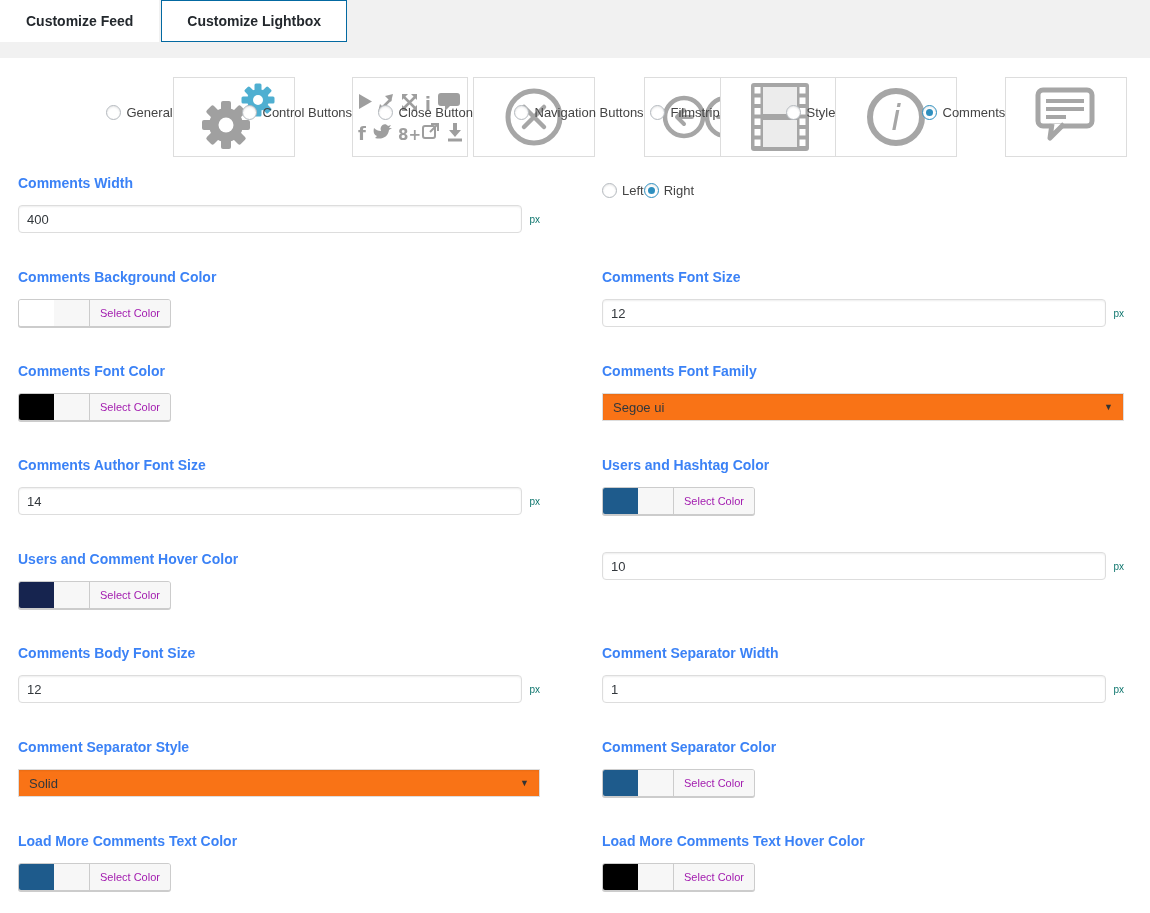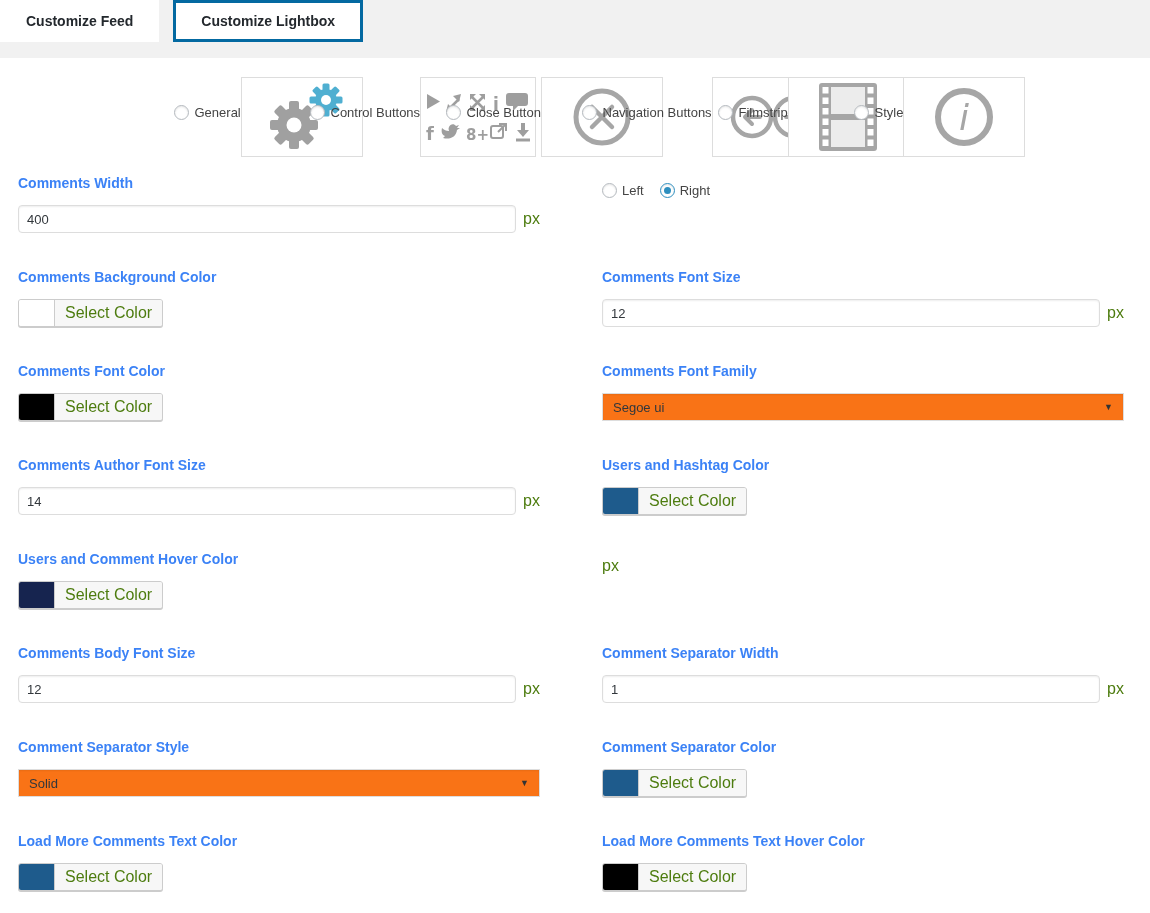--- a/index.html
+++ b/index.html
@@ -13,7 +13,7 @@
     overflow: hidden;
   }
   
-  .tabbar { display:flex; align-items:stretch; height:42px; background:#f1f1f1;gap:12px; }
+  .tabbar { display:flex; align-items:stretch; height:42px; background:#f1f1f1; }
   .tab {
     background:#fff; border:1px solid transparent;
     font-size:14px; font-weight:bold; color:#23282d;

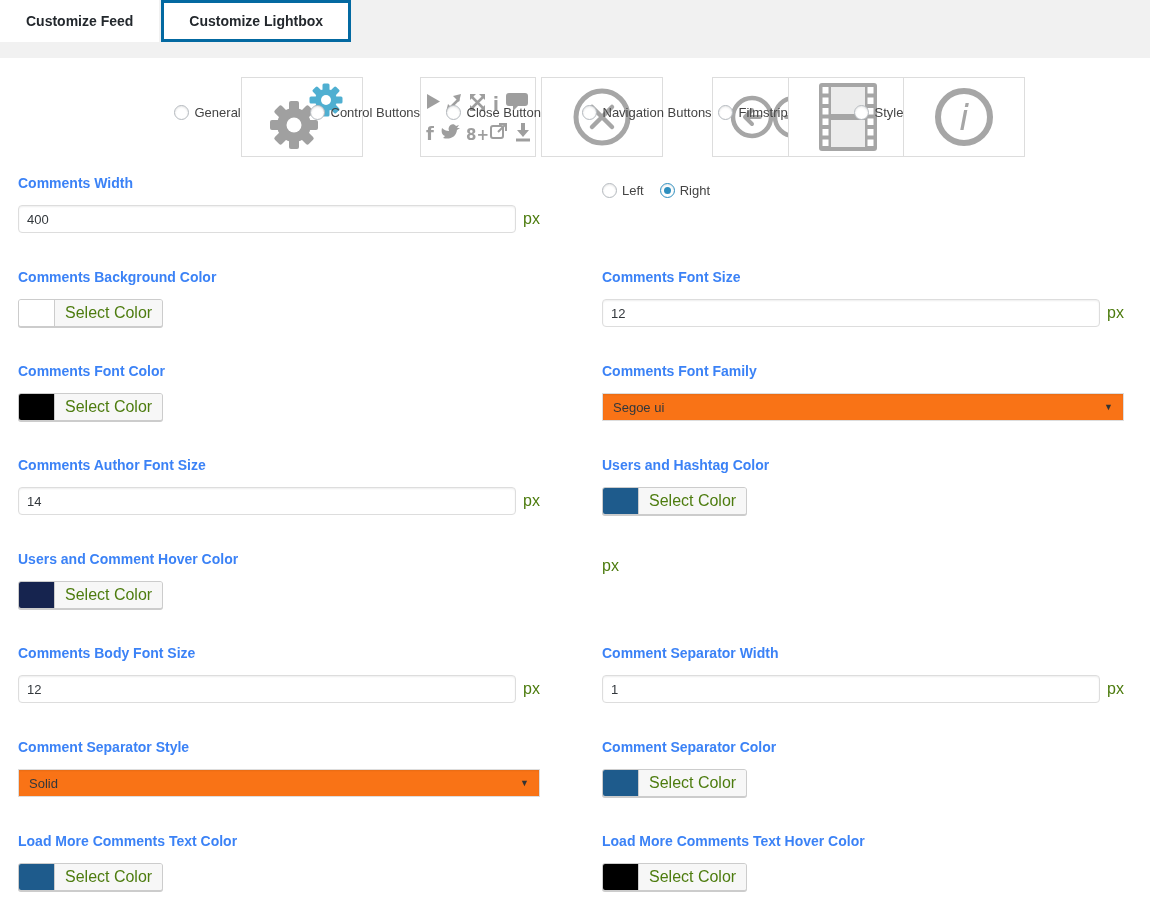--- a/index.html
+++ b/index.html
@@ -19,7 +19,7 @@
     font-size:14px; font-weight:bold; color:#23282d;
     padding:0 25px; display:flex; align-items:center; cursor:pointer;
   }
-  .tab.active { border:3px solid #0369a1; margin-left:2px; }
+  .tab.active { border:1px solid #0369a1; margin-left:2px; }
   .tab-gap { height:16px; background:#f1f1f1; }
   
   .panel { background:#fff; min-height:855px; padding-top:19px; }

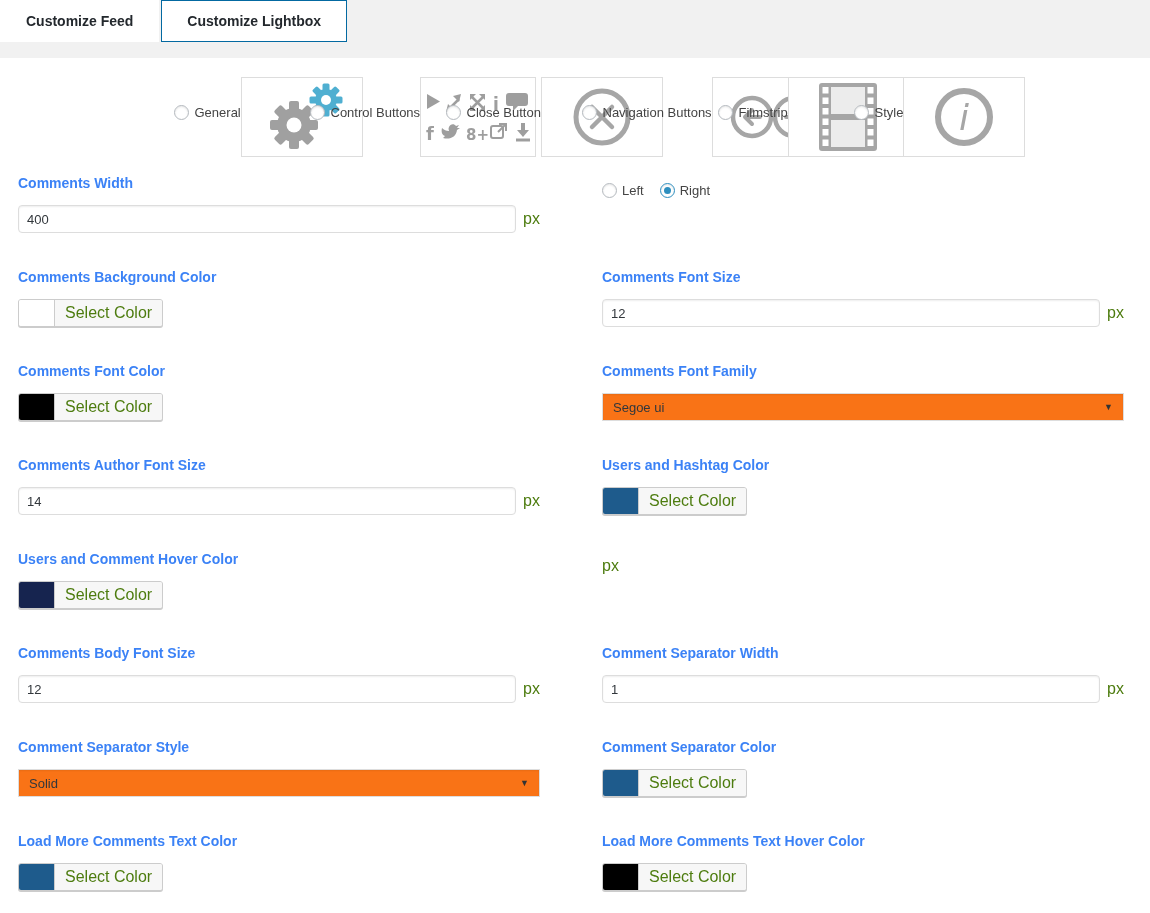--- a/index.html
+++ b/index.html
@@ -225,6 +225,19 @@
       </div>
     </div>
 
+    <div class="section">
+      <div class="radio-row">
+        <span class="radio checked"></span>
+        <span class="radio-label">Comments</span>
+      </div>
+      <div class="icon-box">
+        <svg width="120" height="78" viewBox="0 0 120 78">
+          <rect x="32" y="12" width="54" height="36" rx="5" fill="none" stroke="#a6a6a6" stroke-width="5"></rect>
+          <path d="M40 23 h38 M40 31 h38 M40 39 h20" stroke="#a6a6a6" stroke-width="4" fill="none"></path>
+          <path d="M58 46 L44 60 L46 46" fill="#fff" stroke="#a6a6a6" stroke-width="5" stroke-linejoin="round"></path>
+        </svg>
+      </div>
+    </div>
 
   </div>
 

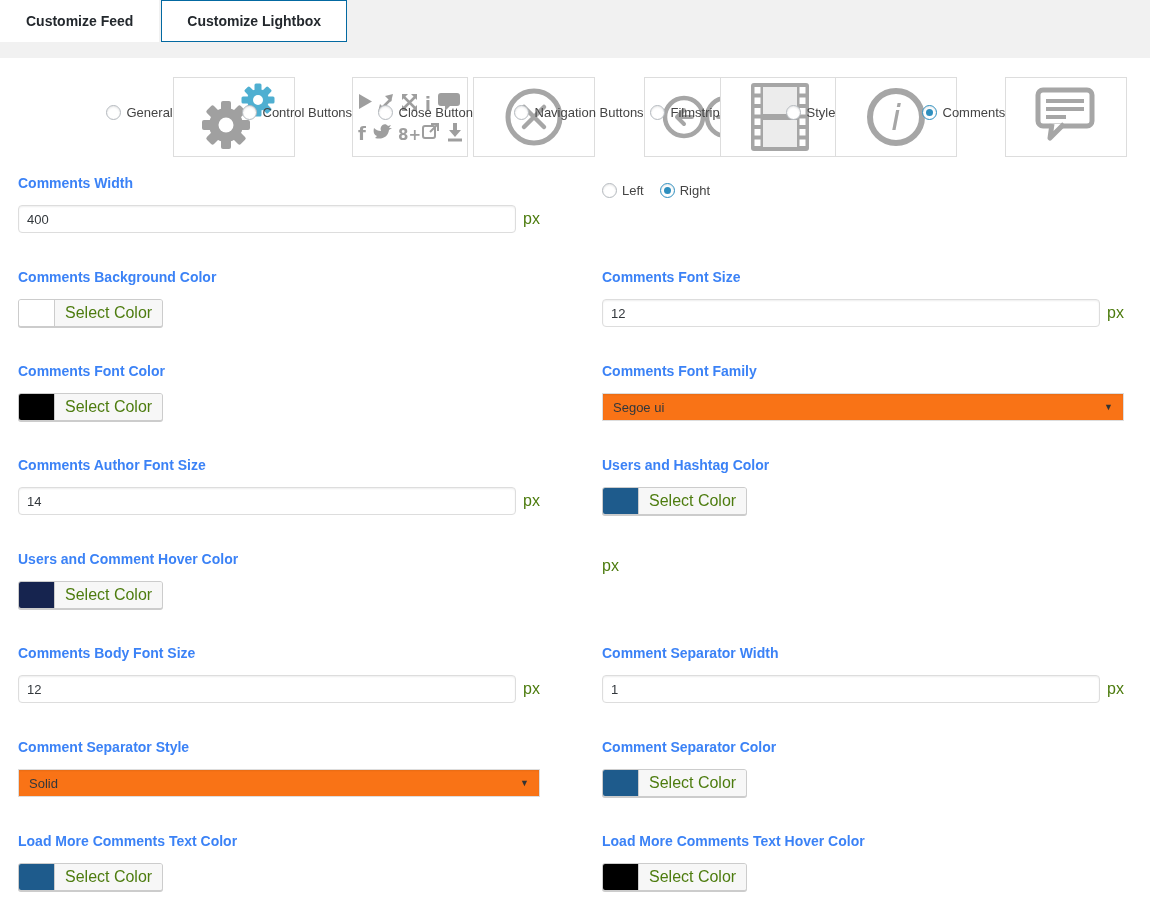--- a/index.html
+++ b/index.html
@@ -73,7 +73,7 @@
     font-size:16px; line-height:26px; padding:0 10px; white-space:nowrap;
   }
   
-  .inline-radios { display:flex; align-items:center; gap:16px; }
+  .inline-radios { display:flex; align-items:center; gap:0; }
   .inline-radio { display:flex; align-items:center; gap:5px; cursor:pointer; }
   .inline-radio span.txt { font-size:13px; color:#444; }
   svg text { font-family:"DejaVu Sans", sans-serif; }

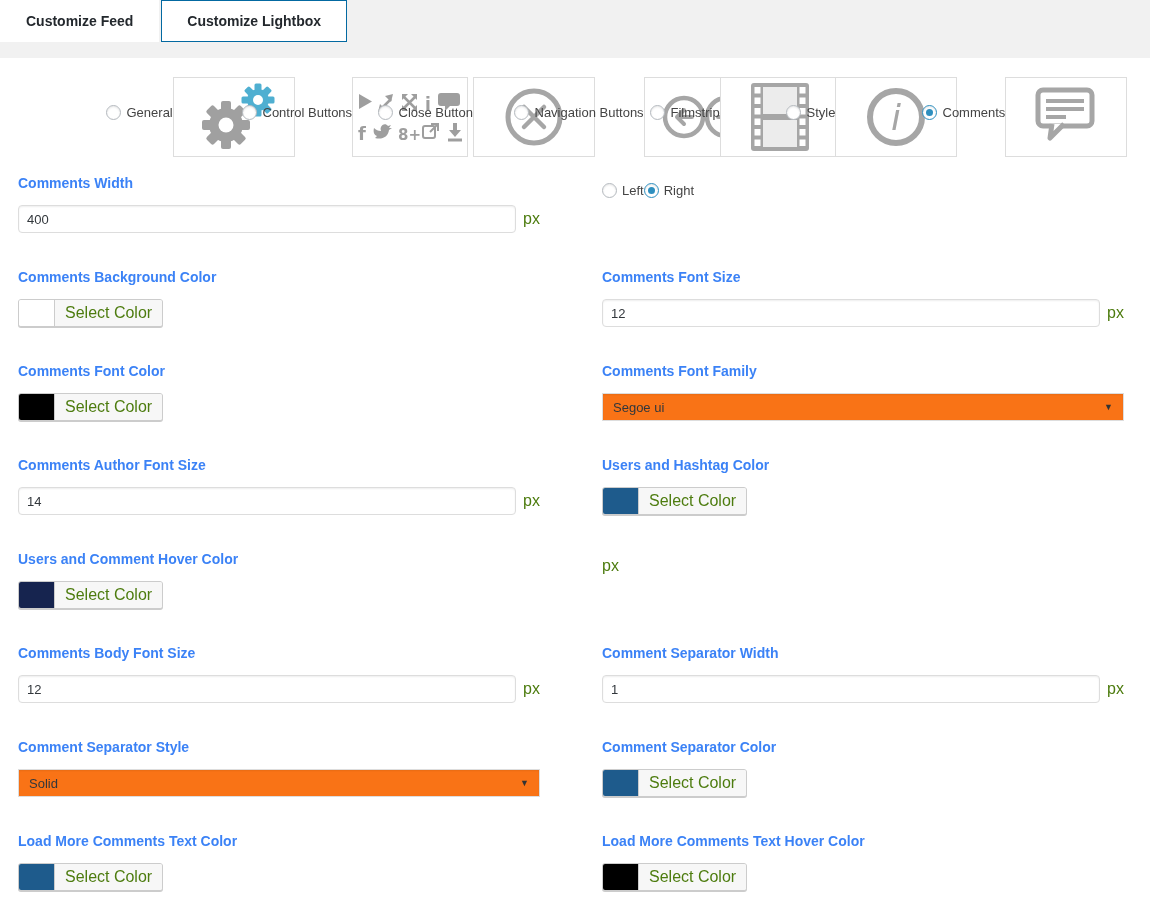--- a/index.html
+++ b/index.html
@@ -53,7 +53,7 @@
     padding:0 8px; font-size:13px; color:#32373c; font-family:"Liberation Sans",sans-serif;
     border-radius:4px; outline:none; min-width:0;
   }
-  .unit { font-size:16px; color:#4d7c0f; flex:0 0 auto; }
+  .unit { font-size:10px; color:#0f766e; flex:0 0 auto; }
   .fake-select {
     flex:1 1 auto; height:28px; border:1px solid #ddd; background:#f97316;
     box-shadow: inset 0 1px 2px rgba(0,0,0,.07);

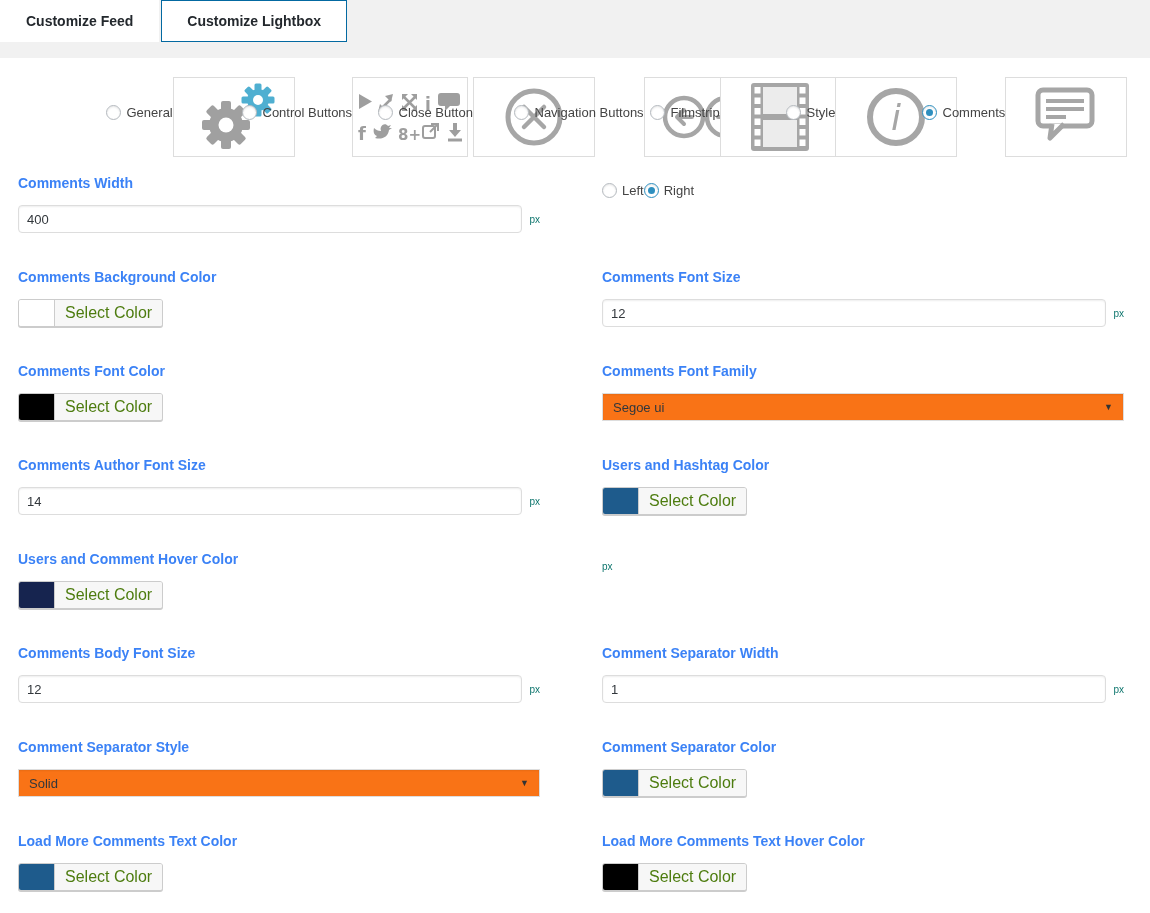--- a/index.html
+++ b/index.html
@@ -69,8 +69,8 @@
   }
   .swatch { width:35px; height:100%; display:block; }
   .select-color-text {
-    border-left:1px solid #ccc; background:#f7f7f7; color:#4d7c0f;
-    font-size:16px; line-height:26px; padding:0 10px; white-space:nowrap;
+    border-left:1px solid #ccc; background:#f7f7f7; color:#a21caf;
+    font-size:11px; line-height:26px; padding:0 10px; white-space:nowrap;margin-left:35px;
   }
   
   .inline-radios { display:flex; align-items:center; gap:0; }

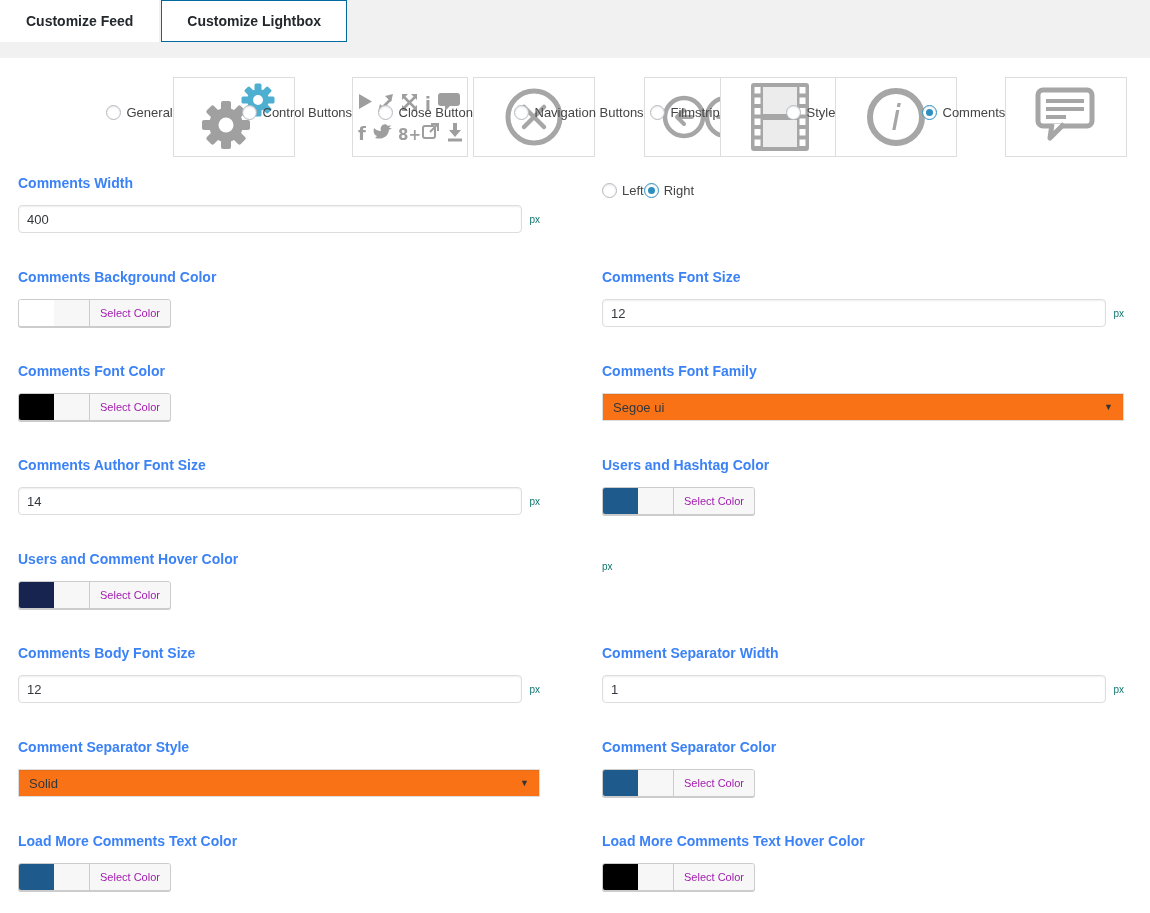--- a/index.html
+++ b/index.html
@@ -332,6 +332,7 @@
 
     <div class="field">
       <div class="control-row">
+        <input class="text-input" type="text" value="10" style="">
         <span class="unit">px</span>
       </div>
     </div>

